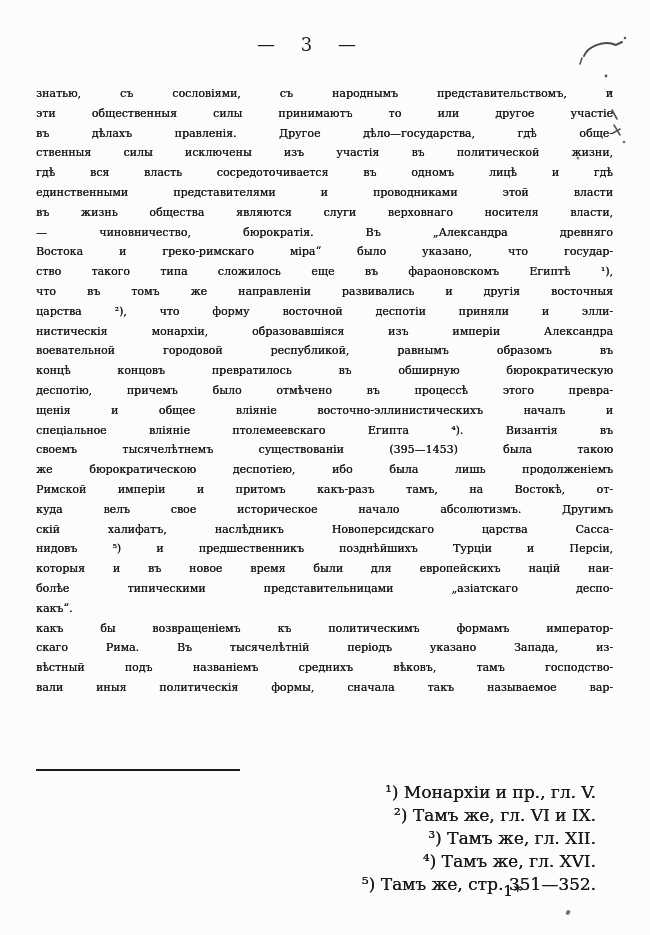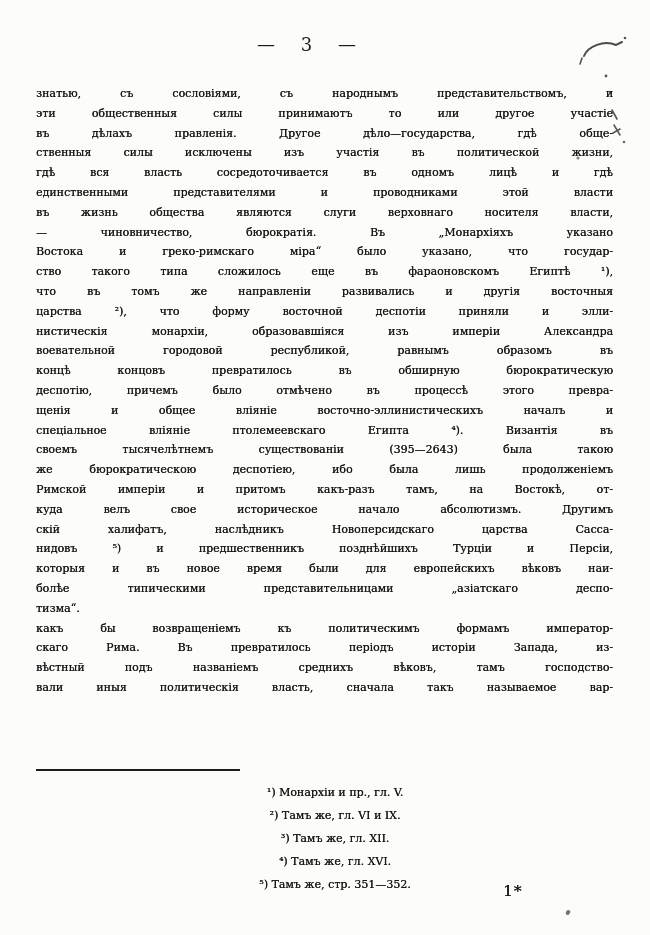--- a/index.html
+++ b/index.html
@@ -127,7 +127,7 @@
       <div class="line">гдѣ вся власть сосредоточивается въ одномъ лицѣ и гдѣ</div>
       <div class="line">единственными представителями и проводниками этой власти</div>
       <div class="line">въ жизнь общества являются слуги верховнаго носителя власти,</div>
-      <div class="line">— чиновничество, бюрократія. Въ „Монархіяхъ указано</div>
+      <div class="line">— чиновничество, бюрократія. Въ „Александра древняго</div>
       <div class="line">Востока и греко-римскаго міра“ было указано, что государ-</div>
       <div class="line">ство такого типа сложилось еще въ фараоновскомъ Египтѣ ¹),</div>
       <div class="line">что въ томъ же направленіи развивались и другія восточныя</div>

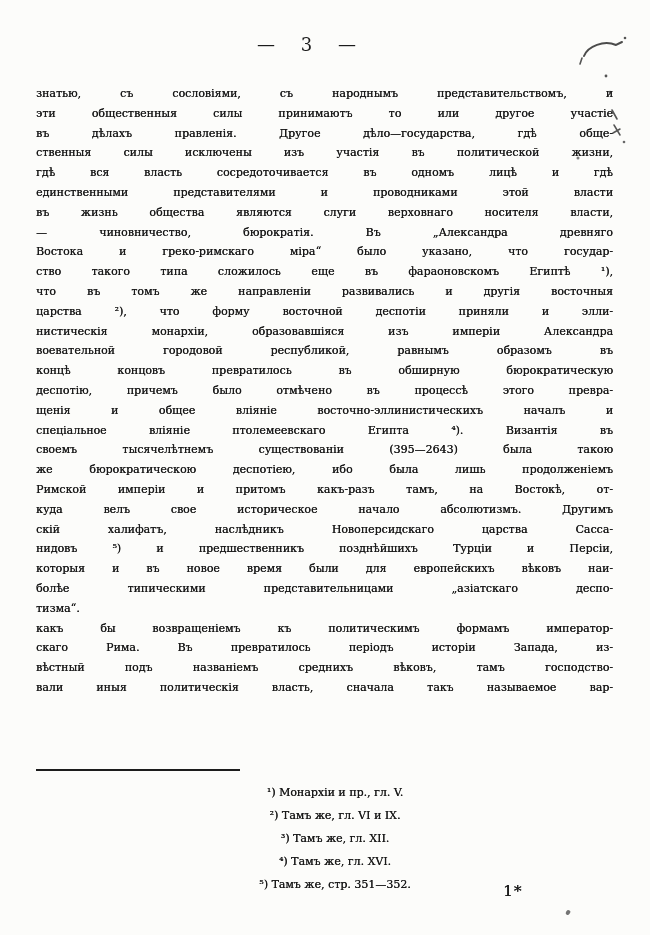--- a/index.html
+++ b/index.html
@@ -138,7 +138,7 @@
       <div class="line">деспотію, причемъ было отмѣчено въ процессѣ этого превра-</div>
       <div class="line">щенія и общее вліяніе восточно-эллинистическихъ началъ и</div>
       <div class="line">спеціальное вліяніе птолемеевскаго Египта ⁴). Византія въ</div>
-      <div class="line">своемъ тысячелѣтнемъ существованіи (395—2643) была такою</div>
+      <div class="line">своемъ тысячелѣтнемъ существованіи (395—1453) была такою</div>
       <div class="line">же бюрократическою деспотіею, ибо была лишь продолженіемъ</div>
       <div class="line">Римской имперіи и притомъ какъ-разъ тамъ, на Востокѣ, от-</div>
       <div class="line">куда велъ свое историческое начало абсолютизмъ. Другимъ</div>

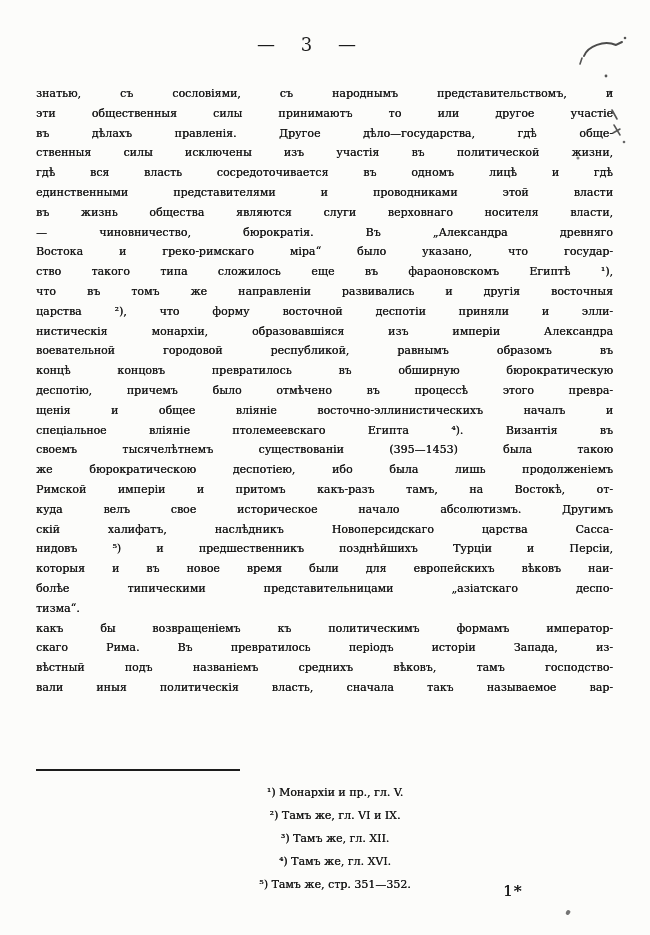--- a/index.html
+++ b/index.html
@@ -144,7 +144,7 @@
       <div class="line">куда велъ свое историческое начало абсолютизмъ. Другимъ</div>
       <div class="line">скій халифатъ, наслѣдникъ Новоперсидскаго царства Сасса-</div>
       <div class="line">нидовъ ⁵) и предшественникъ позднѣйшихъ Турціи и Персіи,</div>
-      <div class="line">которыя и въ новое время были для европейскихъ вѣковъ наи-</div>
+      <div class="line">которыя и въ новое время были для европейскихъ націй наи-</div>
       <div class="line">болѣе типическими представительницами „азіатскаго деспо-</div>
       <div class="line no-stretch">тизма“.</div>
       <div class="line">какъ бы возвращеніемъ къ политическимъ формамъ император-</div>

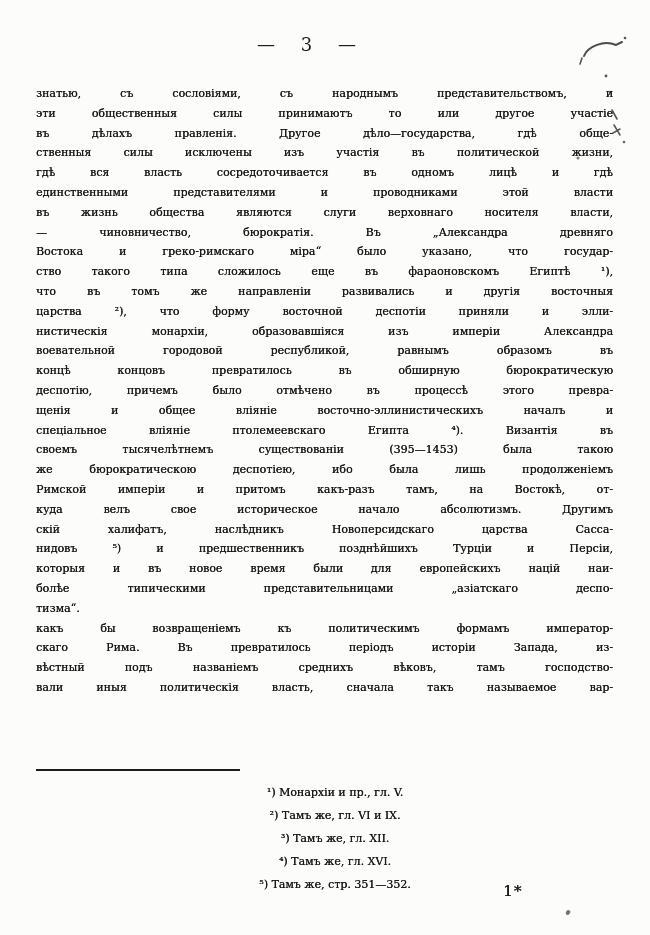--- a/index.html
+++ b/index.html
@@ -146,7 +146,7 @@
       <div class="line">нидовъ ⁵) и предшественникъ позднѣйшихъ Турціи и Персіи,</div>
       <div class="line">которыя и въ новое время были для европейскихъ націй наи-</div>
       <div class="line">болѣе типическими представительницами „азіатскаго деспо-</div>
-      <div class="line no-stretch">тизма“.</div>
+      <div class="line no-stretch">какъ“.</div>
       <div class="line">какъ бы возвращеніемъ къ политическимъ формамъ император-</div>
       <div class="line">скаго Рима. Въ превратилось періодъ исторіи Запада, из-</div>
       <div class="line">вѣстный подъ названіемъ среднихъ вѣковъ, тамъ господство-</div>

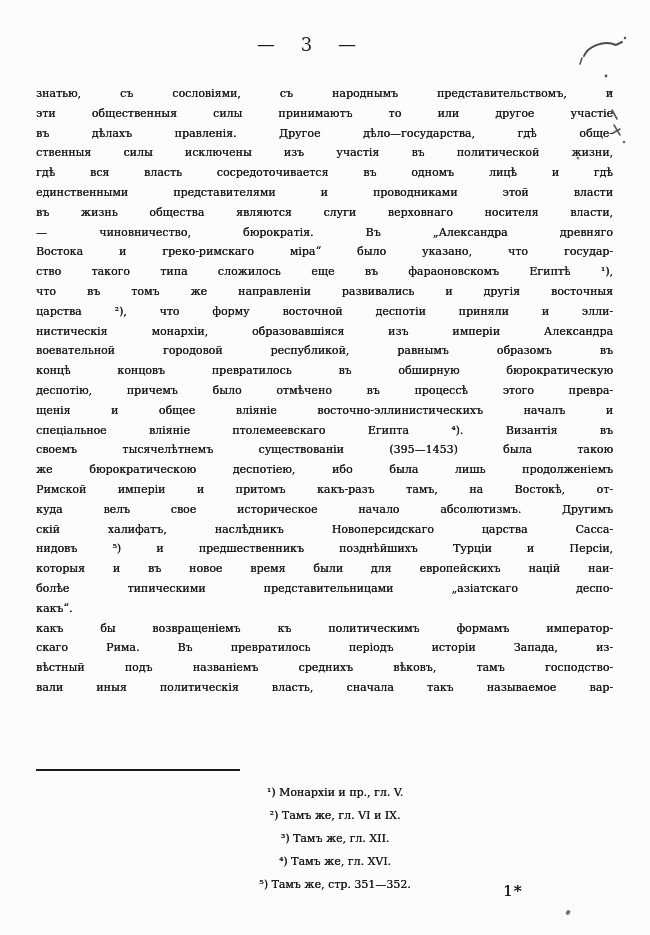--- a/index.html
+++ b/index.html
@@ -148,7 +148,7 @@
       <div class="line">болѣе типическими представительницами „азіатскаго деспо-</div>
       <div class="line no-stretch">какъ“.</div>
       <div class="line">какъ бы возвращеніемъ къ политическимъ формамъ император-</div>
-      <div class="line">скаго Рима. Въ превратилось періодъ исторіи Запада, из-</div>
+      <div class="line">скаго Рима. Въ тысячелѣтній періодъ указано Запада, из-</div>
       <div class="line">вѣстный подъ названіемъ среднихъ вѣковъ, тамъ господство-</div>
       <div class="line">вали иныя политическія власть, сначала такъ называемое вар-</div>
     </div>

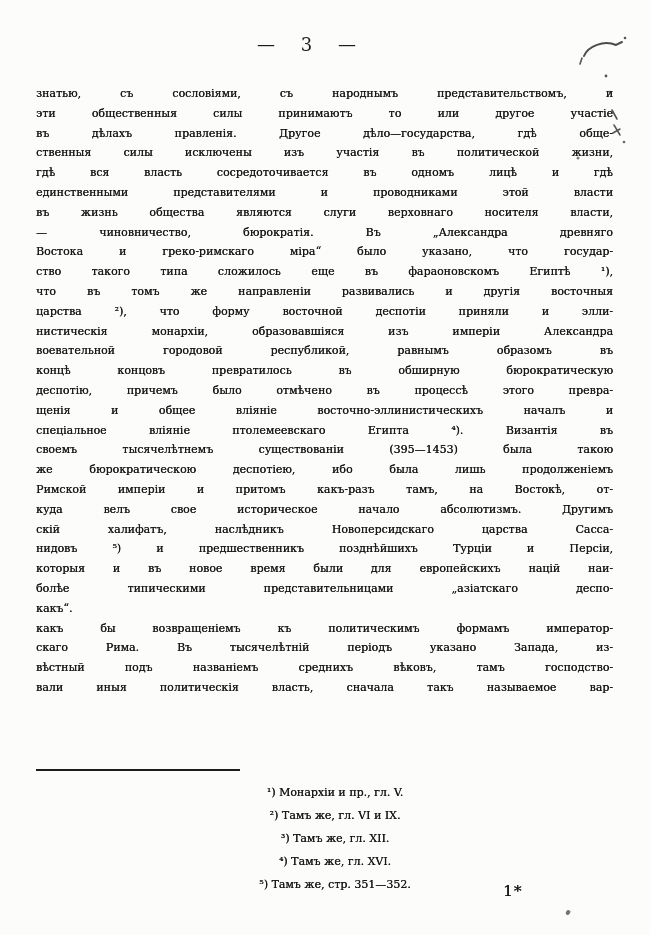--- a/index.html
+++ b/index.html
@@ -150,7 +150,7 @@
       <div class="line">какъ бы возвращеніемъ къ политическимъ формамъ император-</div>
       <div class="line">скаго Рима. Въ тысячелѣтній періодъ указано Запада, из-</div>
       <div class="line">вѣстный подъ названіемъ среднихъ вѣковъ, тамъ господство-</div>
-      <div class="line">вали иныя политическія власть, сначала такъ называемое вар-</div>
+      <div class="line">вали иныя политическія формы, сначала такъ называемое вар-</div>
     </div>
 
   <div class="fn-rule"></div>

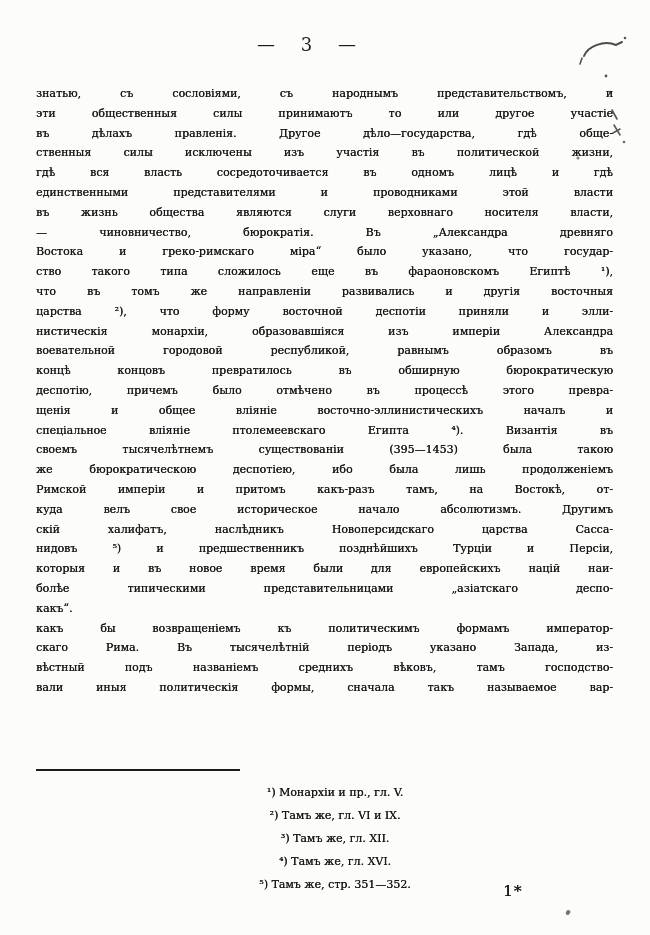--- a/index.html
+++ b/index.html
@@ -65,11 +65,11 @@
     box-sizing: border-box;
   }
   .fn-line {
-    font-size: 11px;
+    font-size: 17px;
     line-height: 23px;
     height: 23px;
     overflow: hidden;
-    text-align: center;
+    text-align: right;
     text-shadow: 0.25px 0 0 #1a1a1a;
   }
   .signature {

